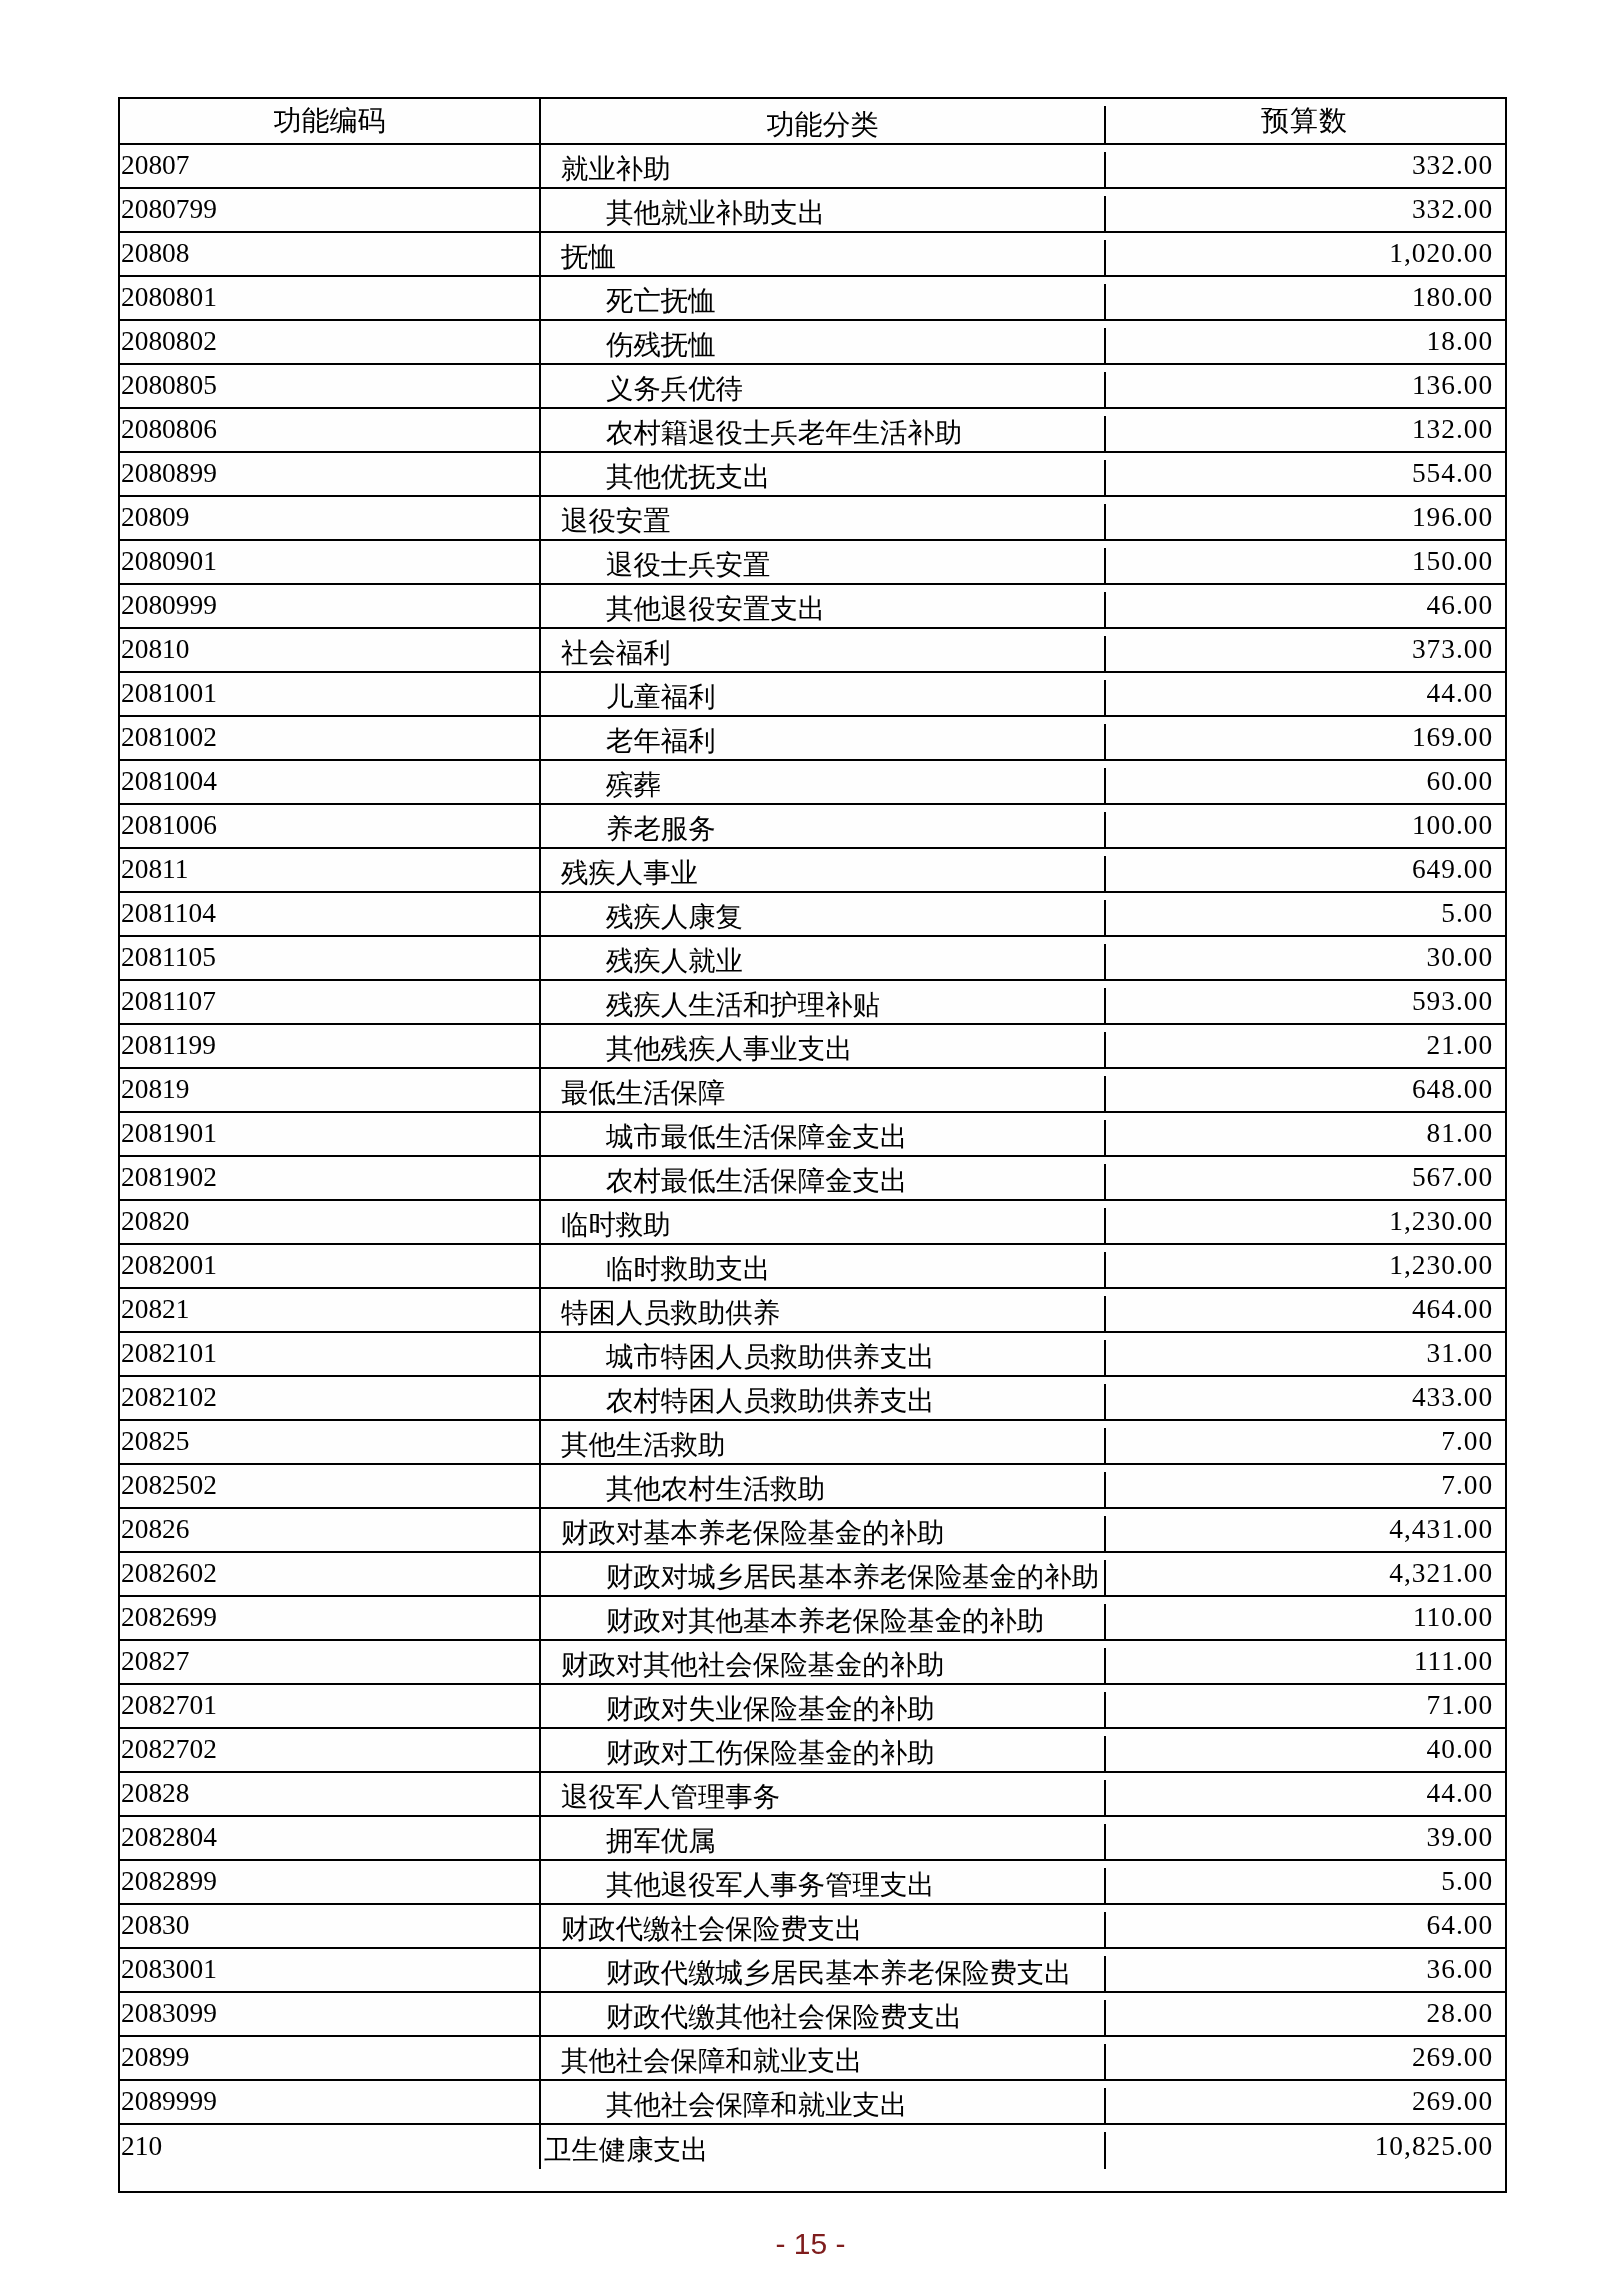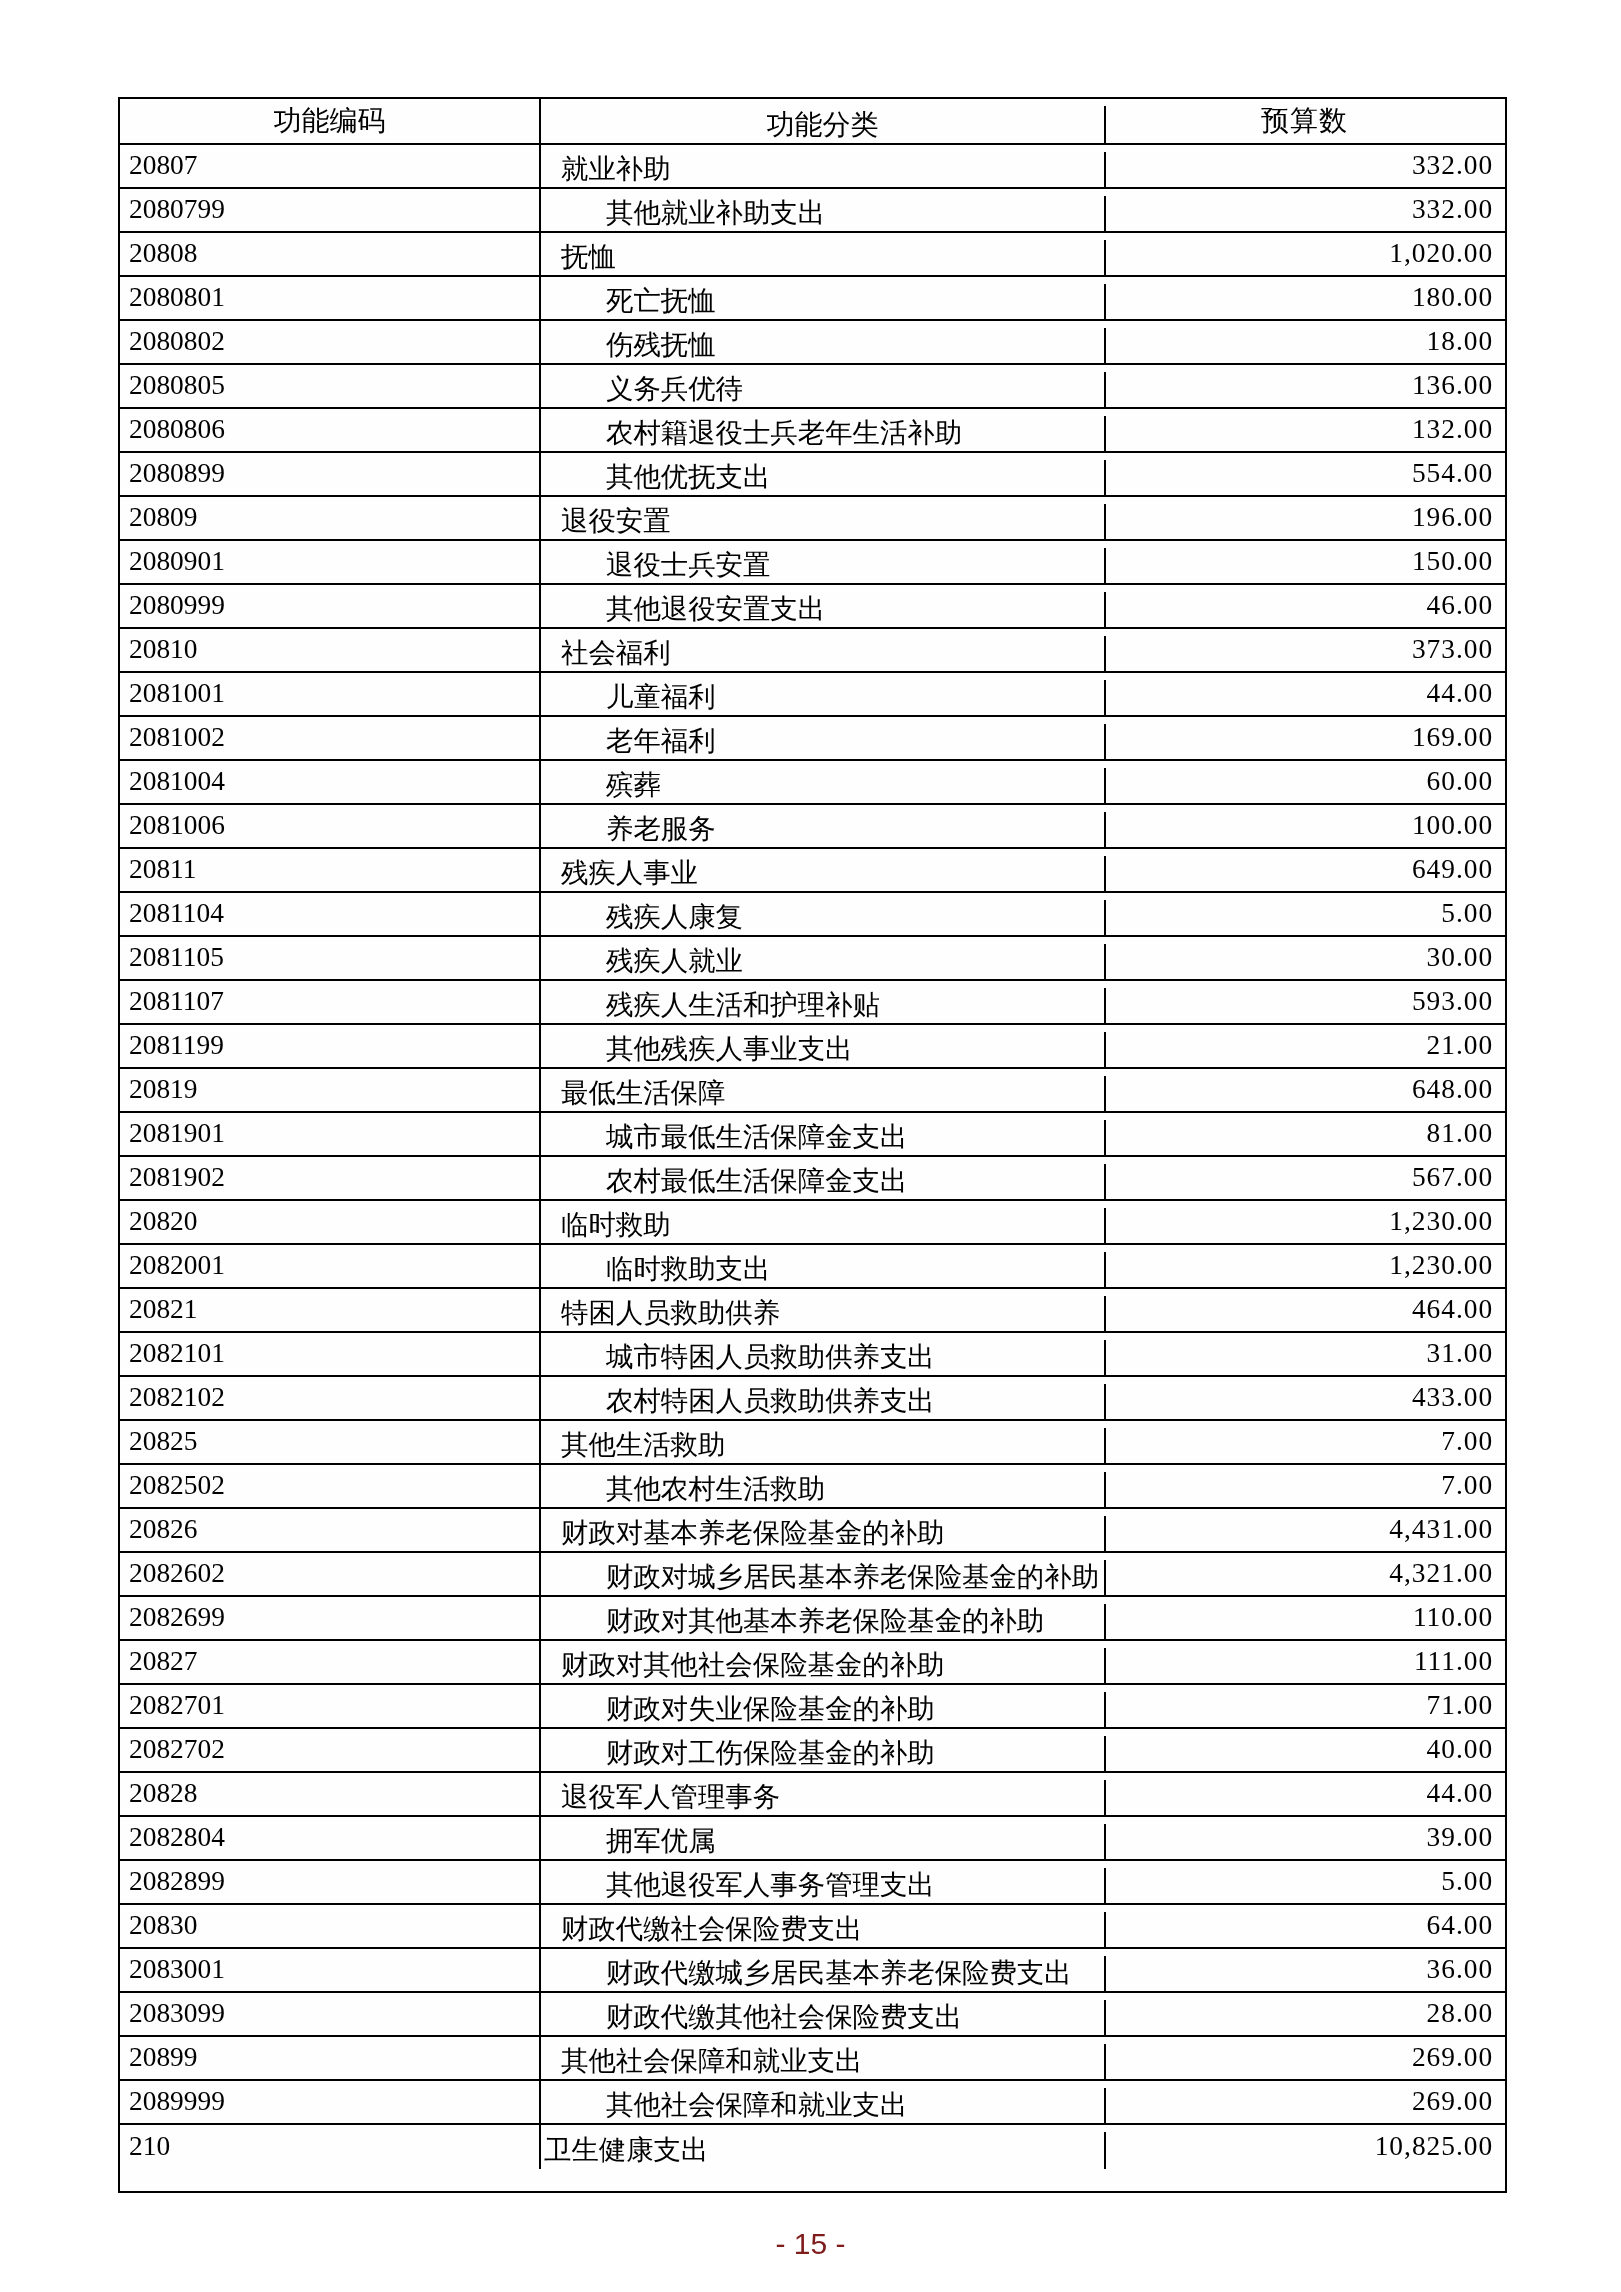--- a/index.html
+++ b/index.html
@@ -37,7 +37,7 @@
     font-size: 27.4px;
     line-height: 1;
   }
-  .c1 { width: 421px; border-right: 2.9px solid #000; padding-left: 9px; }
+  .c1 { width: 421px; border-right: 2.9px solid #000; padding-left: 1px; }
   .c2 { width: 565px; border-right: 2.9px solid #000; padding-left: 11.8px; margin-top: 7px; }
   .c3 { width: 397px; justify-content: flex-end; padding-right: 9.8px; letter-spacing: 1px; }
   .thead .cell { justify-content: center; padding: 0; font-size: 28px; }

